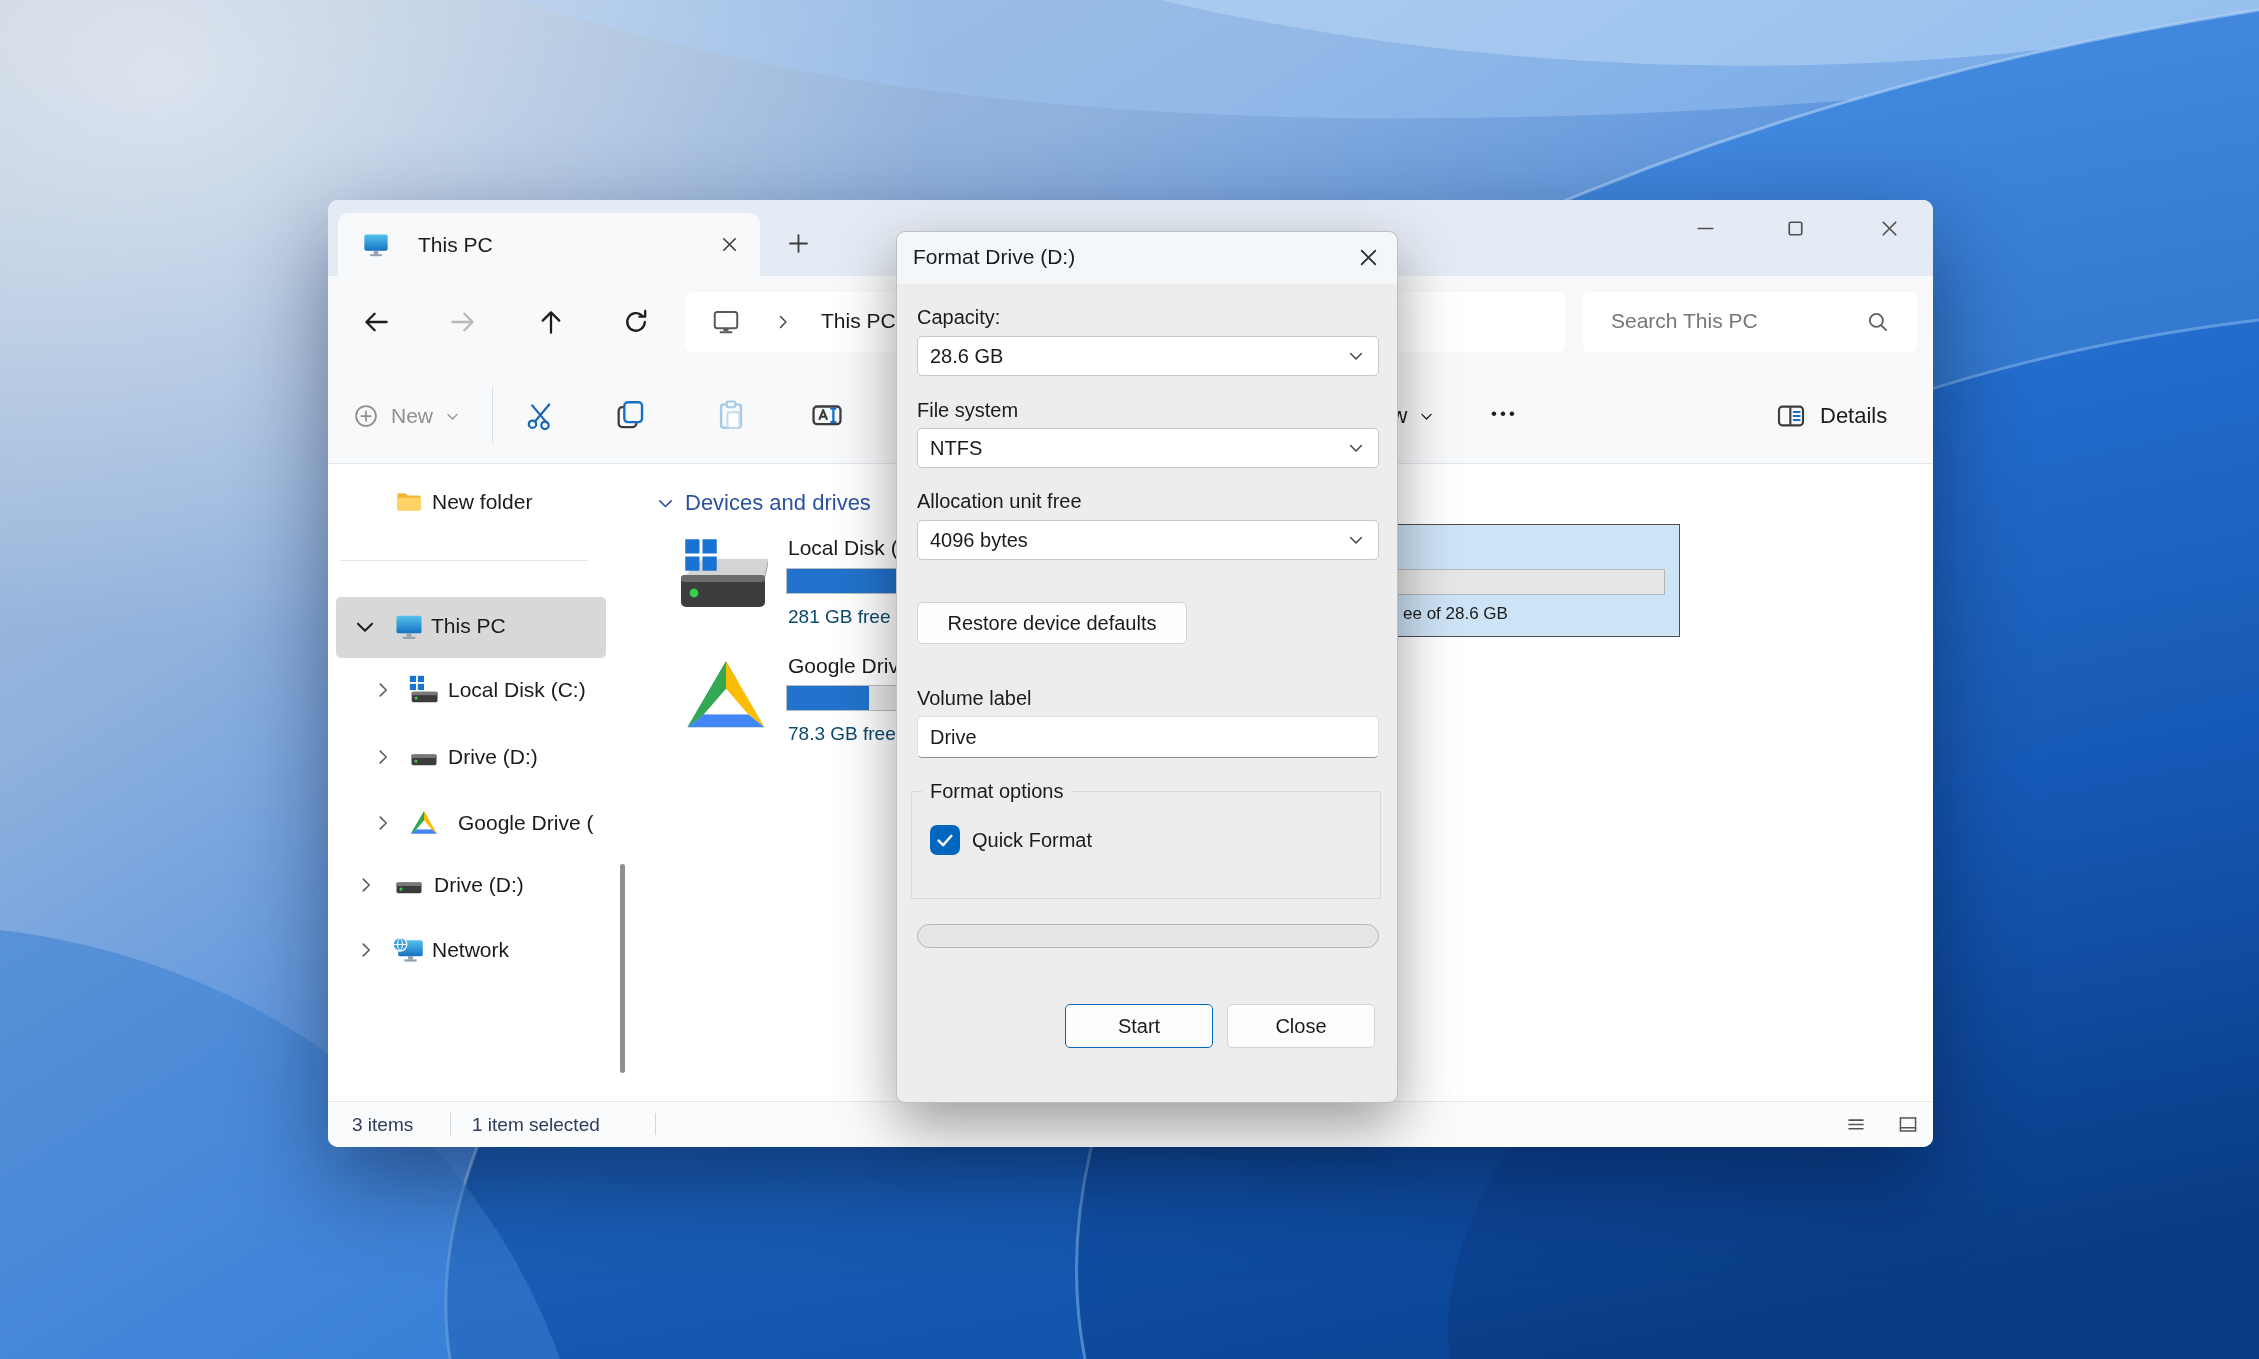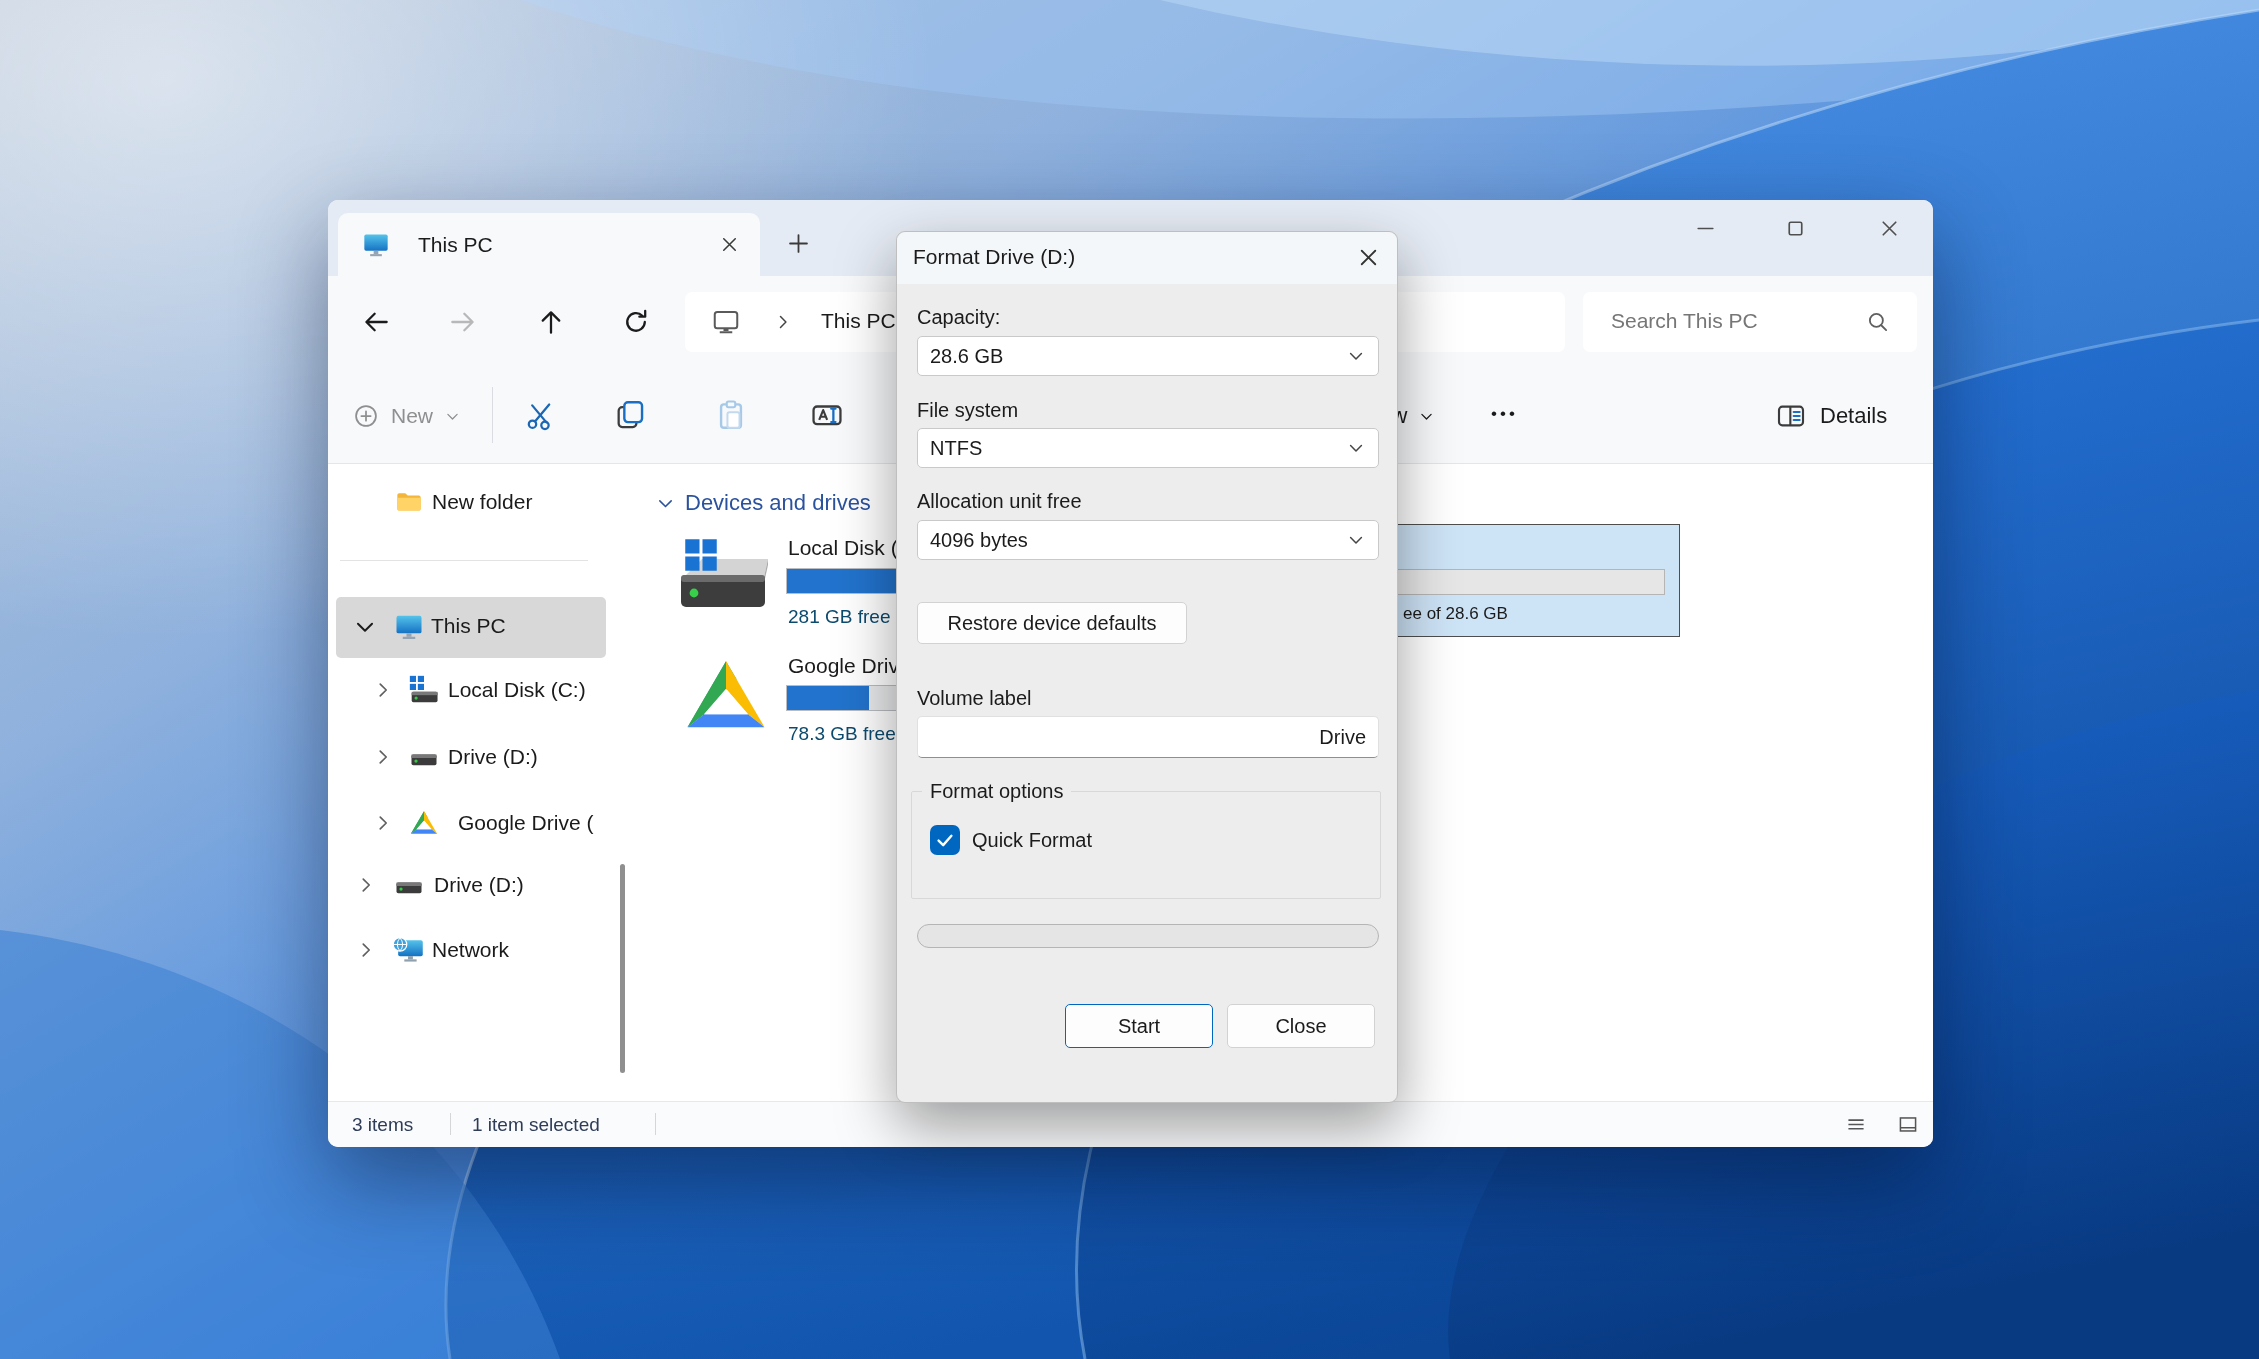--- a/index.html
+++ b/index.html
@@ -504,7 +504,7 @@
     </div>
 
     <span class="abs dl nowrap" style="left:20px;top:455px">Volume label</span>
-    <input class="abs vinput" type="text" style="left: 20px; top: 484px; text-align: right;" value="Drive">
+    <input class="abs vinput" type="text" style="left: 20px; top: 484px;" value="Drive">
 
     <fieldset class="fopts">
       <legend>Format options</legend>

